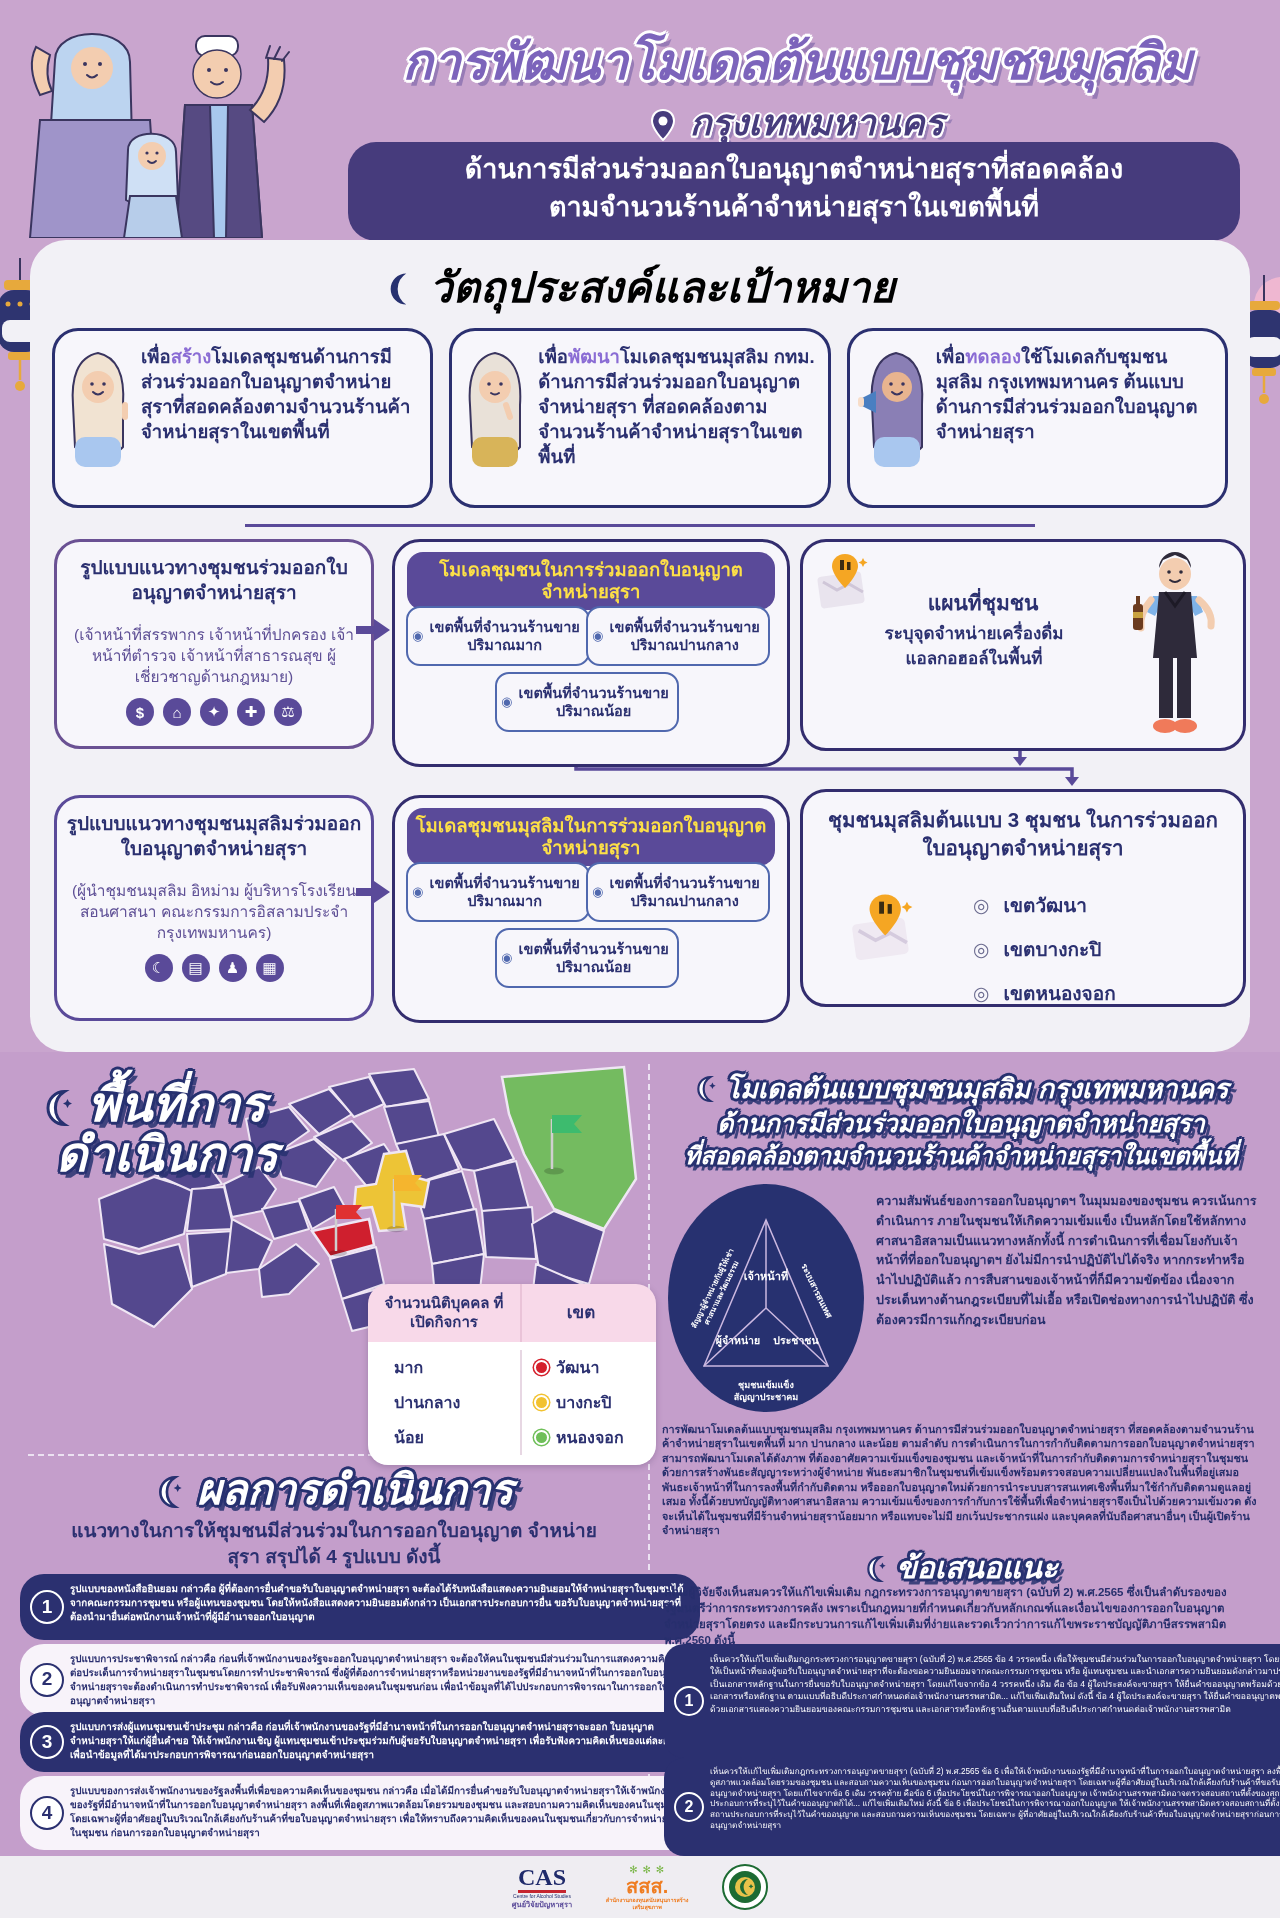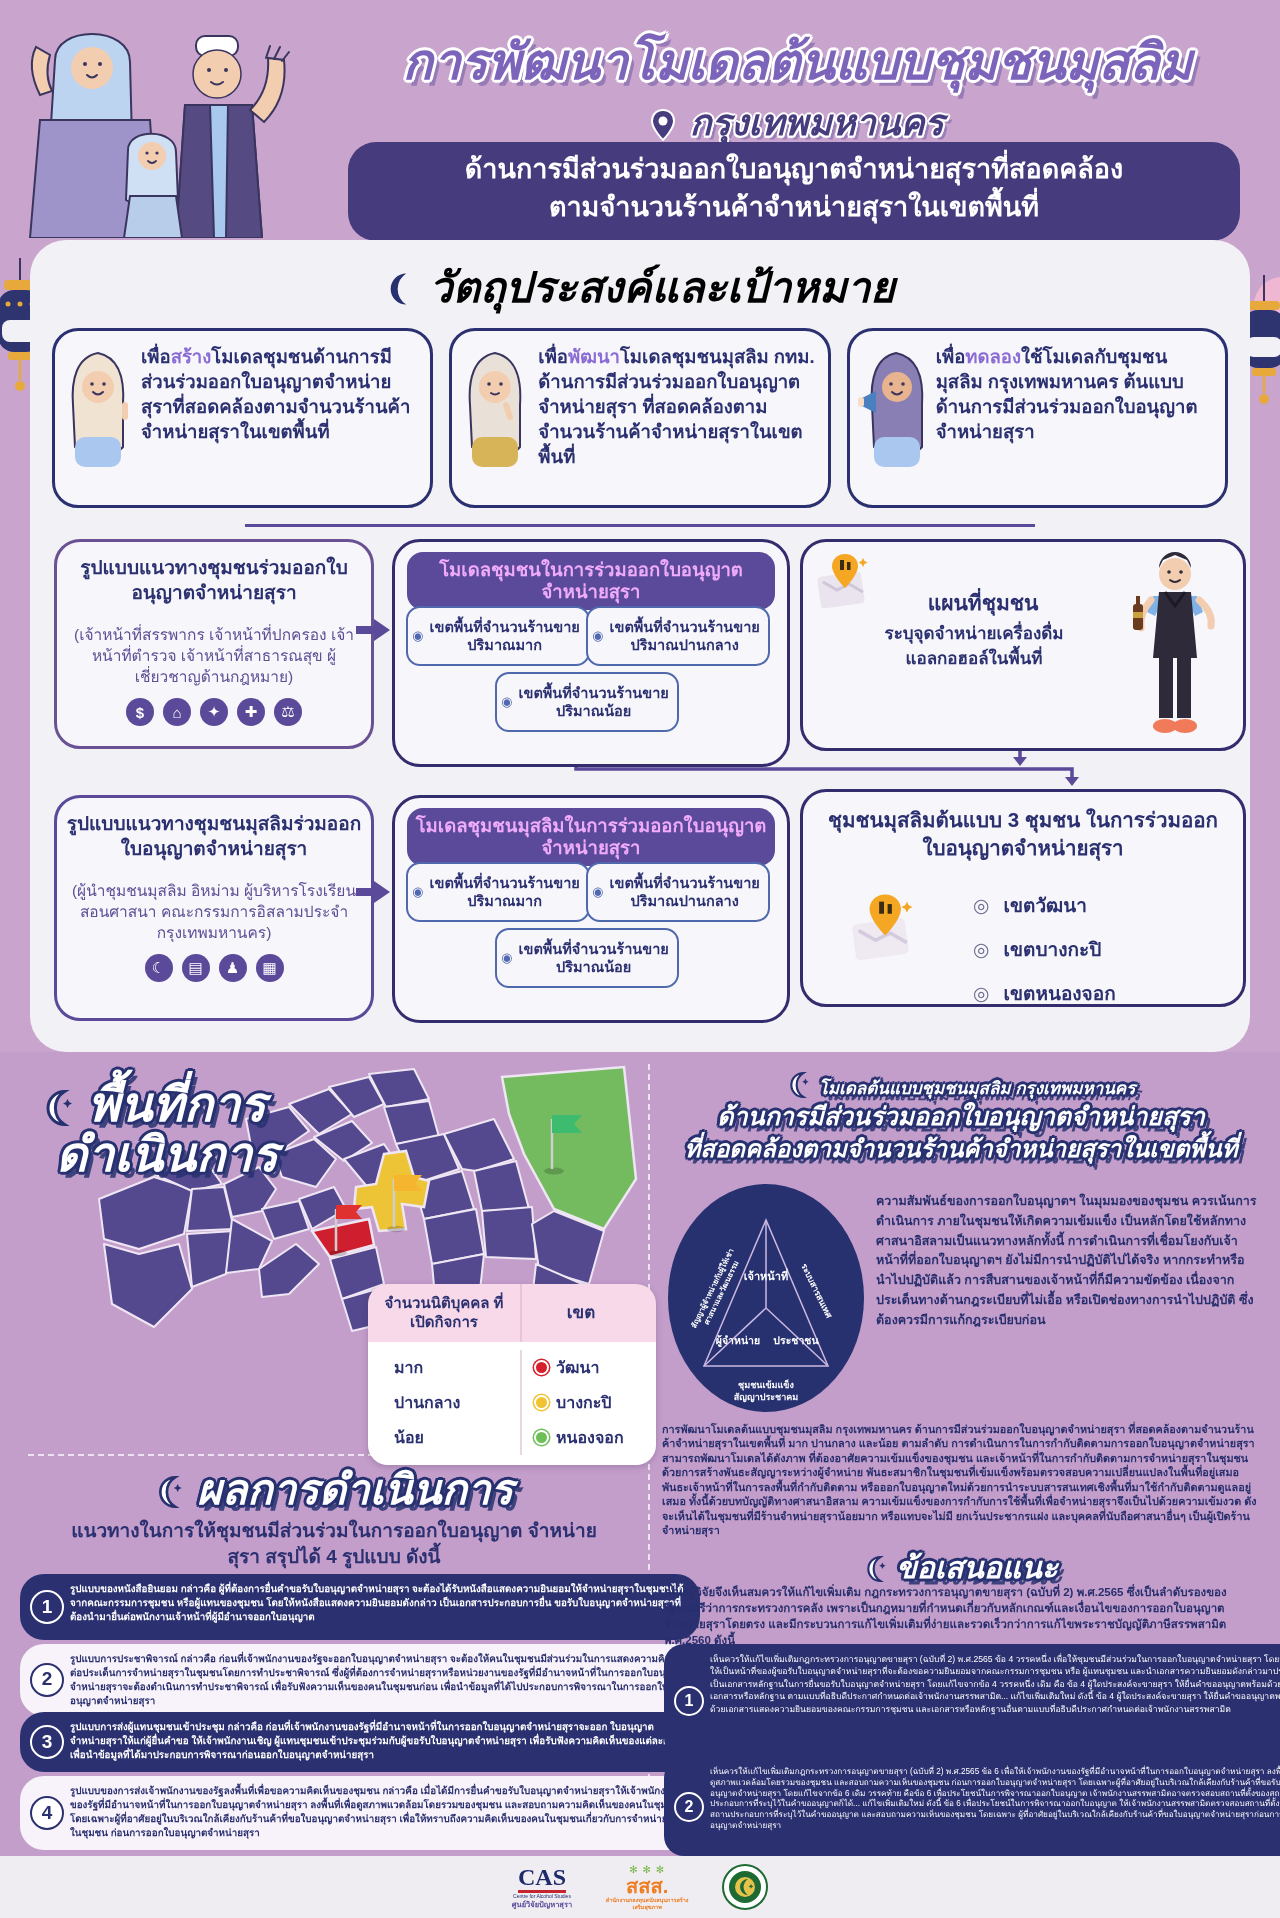--- a/index.html
+++ b/index.html
@@ -37,7 +37,7 @@
   .ic{width:28px;height:28px;border-radius:50%;background:#5a4a99;color:#fff;font-size:15px;
     display:flex;align-items:center;justify-content:center;font-weight:700;}
   .mbox{border:3px solid #332d6e;width:376px;left:362px;height:206px;padding:8px;border-radius:28px;}
-  .pill{background:#5a4a99;border-radius:16px;color:#f0abfc;font-weight:800;font-size:18.5px;
+  .pill{background:#5a4a99;border-radius:16px;color:#fde047;font-weight:800;font-size:18.5px;
     padding:7px 4px;margin:2px 4px;line-height:1.2;}
   .zone{position:absolute;border:2.5px solid #5068ae;border-radius:14px;width:172px;height:56px;
     display:flex;align-items:center;justify-content:center;font-size:14.5px;font-weight:700;color:#2b3070;

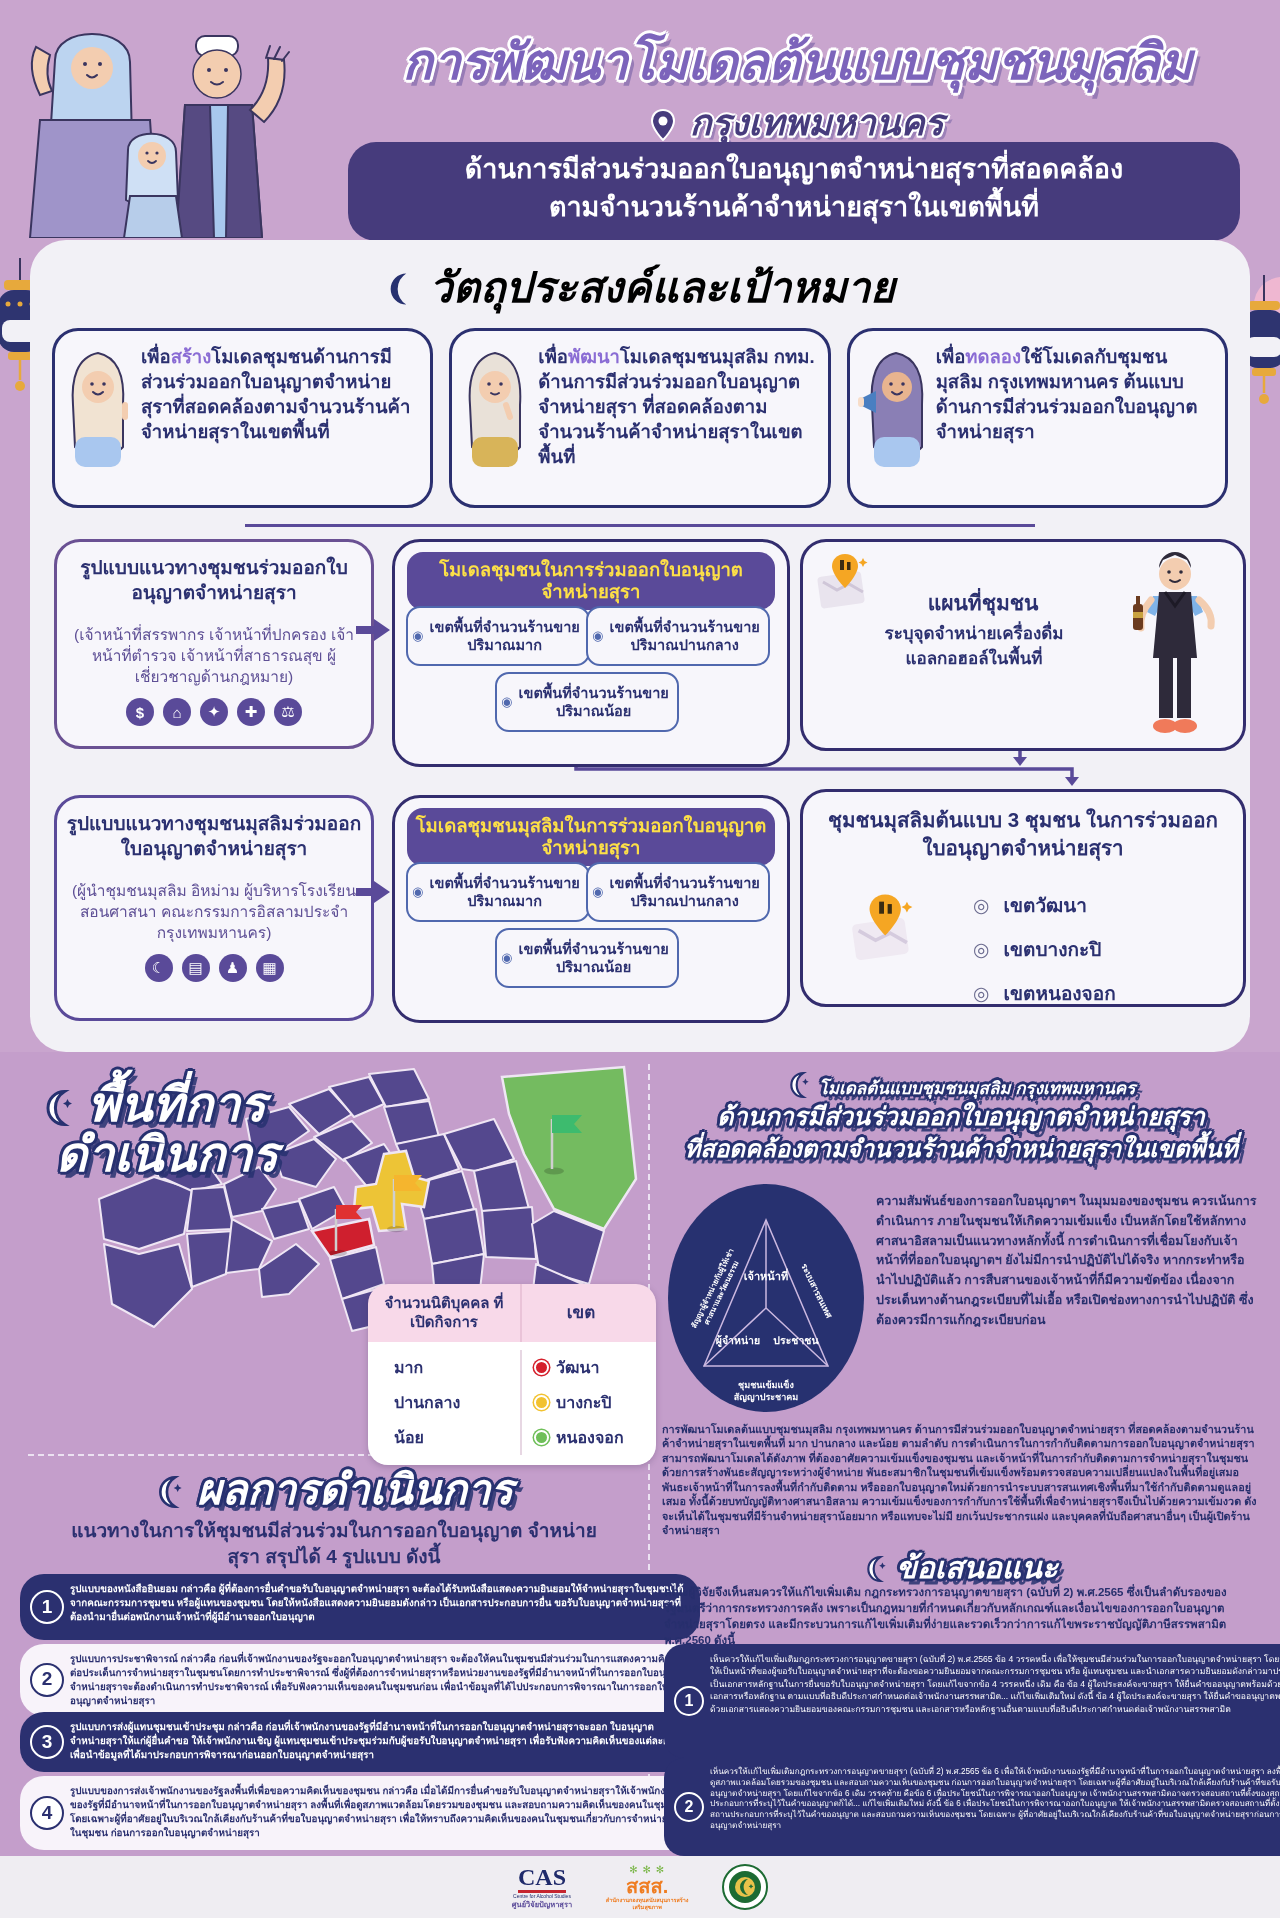--- a/index.html
+++ b/index.html
@@ -458,7 +458,7 @@
   </div>
 
   <div class="abs" style="left:656px;top:20px;width:610px;text-align:center;line-height:1.3;">
-    <div class="bubble" style="font-size:17px;text-align:center;">
+    <div class="bubble" style="font-size:27px;text-align:center;">
       <svg class="cres" width="26" height="26" viewBox="0 0 24 24" style="vertical-align:-4px;margin-right:6px;">
         <path d="M15,1 A11,11 0 1,0 15,23 A13,13 0 0,1 15,1 Z" fill="#fff" stroke="#273170" stroke-width="2"></path>
         <path d="M17,6 l1,2 2,1 -2,1 -1,2 -1,-2 -2,-1 2,-1 z" fill="#273170"></path>

